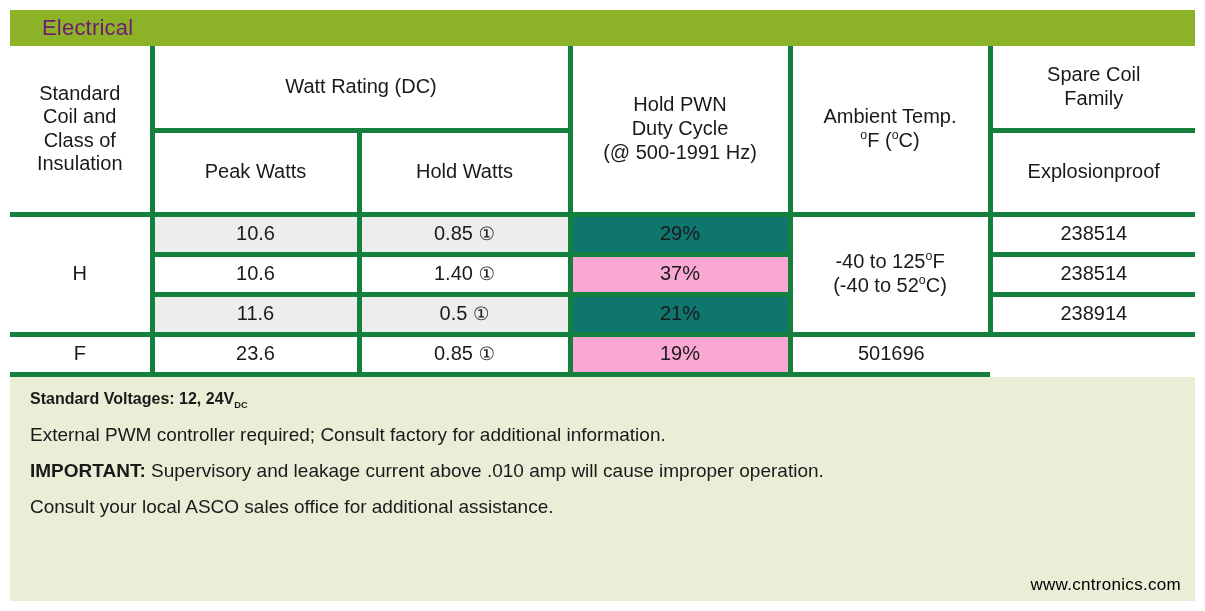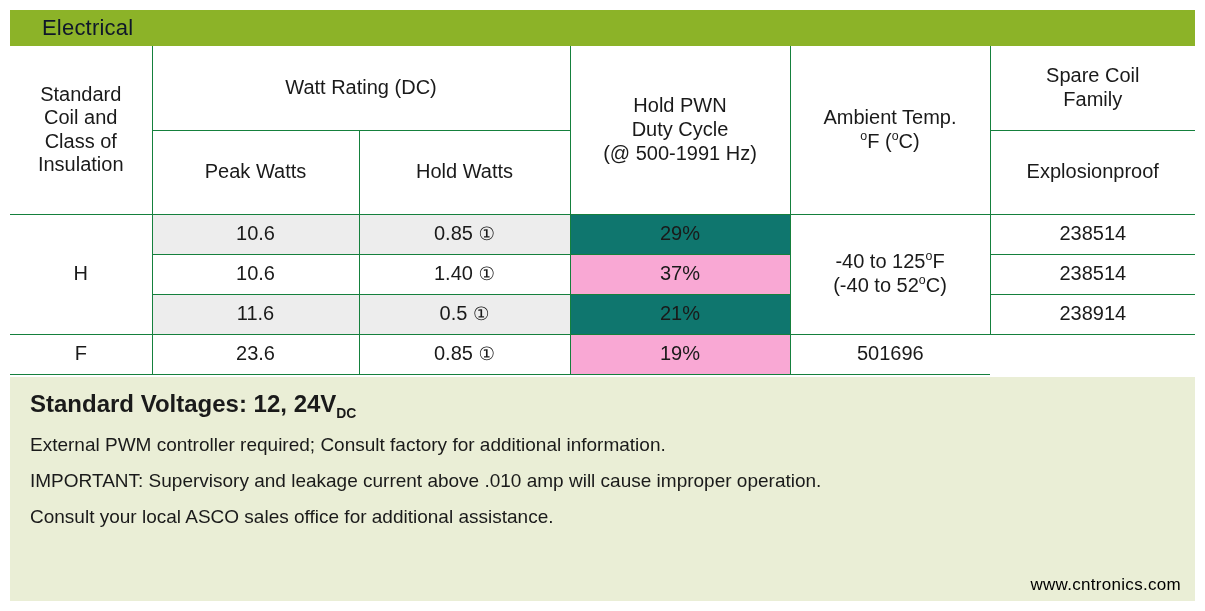--- a/index.html
+++ b/index.html
@@ -27,7 +27,7 @@
     position: absolute;
     left: 32px; top: 6px;
     font-size: 22px;
-    color: #0f172a;
+    color: #701a75;
     letter-spacing: 0.2px;
     line-height: 24px;
   }

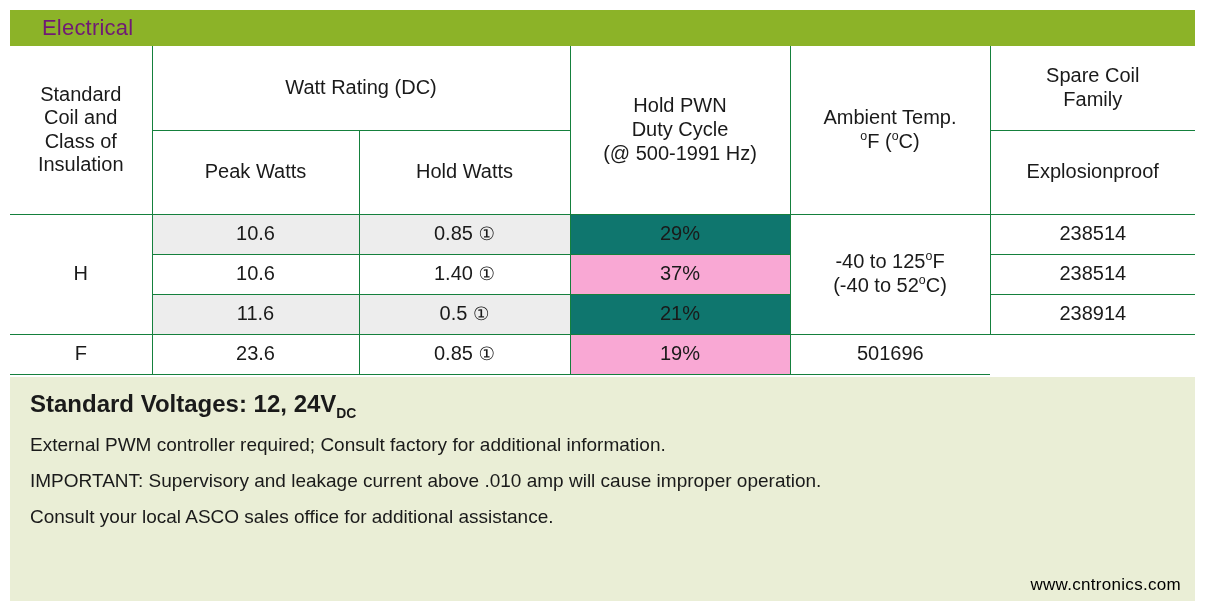--- a/index.html
+++ b/index.html
@@ -43,7 +43,7 @@
     color: #1a1a1a;
   }
   table.spec td, table.spec th {
-    border: 1px solid #15803d;
+    border: 5px solid #15803d;
     text-align: center;
     vertical-align: middle;
     font-weight: normal;

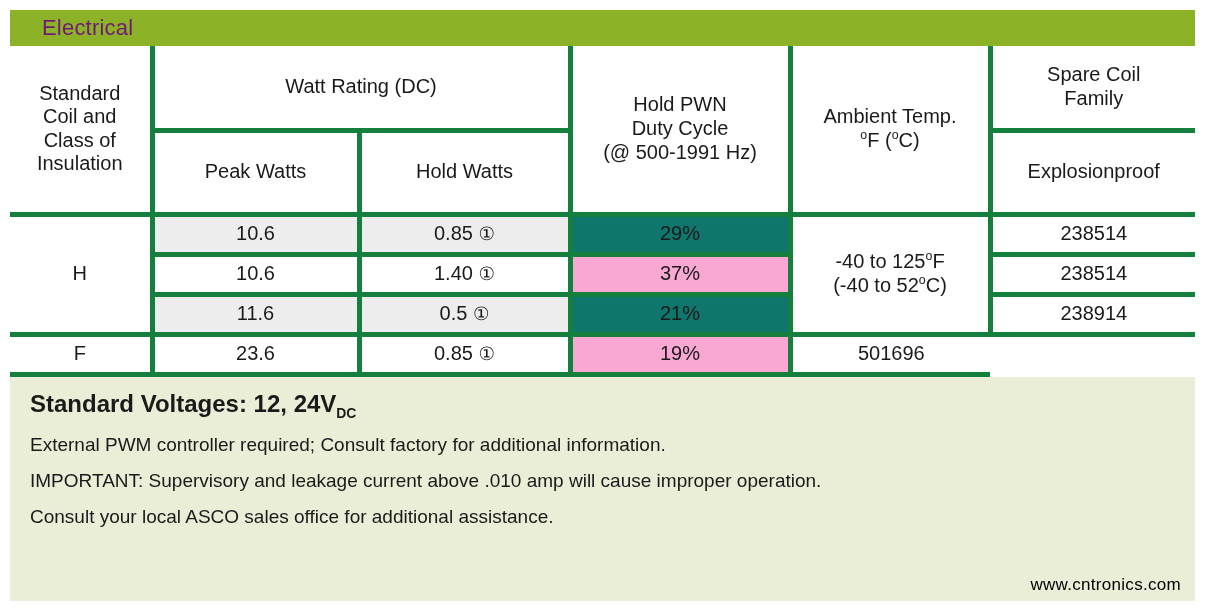--- a/index.html
+++ b/index.html
@@ -83,7 +83,7 @@
   }
   .note { margin: 0 0 12px 0; line-height: 1.26; }
   .note b { font-weight: normal; }
-  .note-heading { font-weight: bold; font-size: 24px; margin-bottom: 14px; }
+  .note-heading { font-weight: bold; font-size: 16px; margin-bottom: 14px; }
 
   .watermark {
     position: absolute;

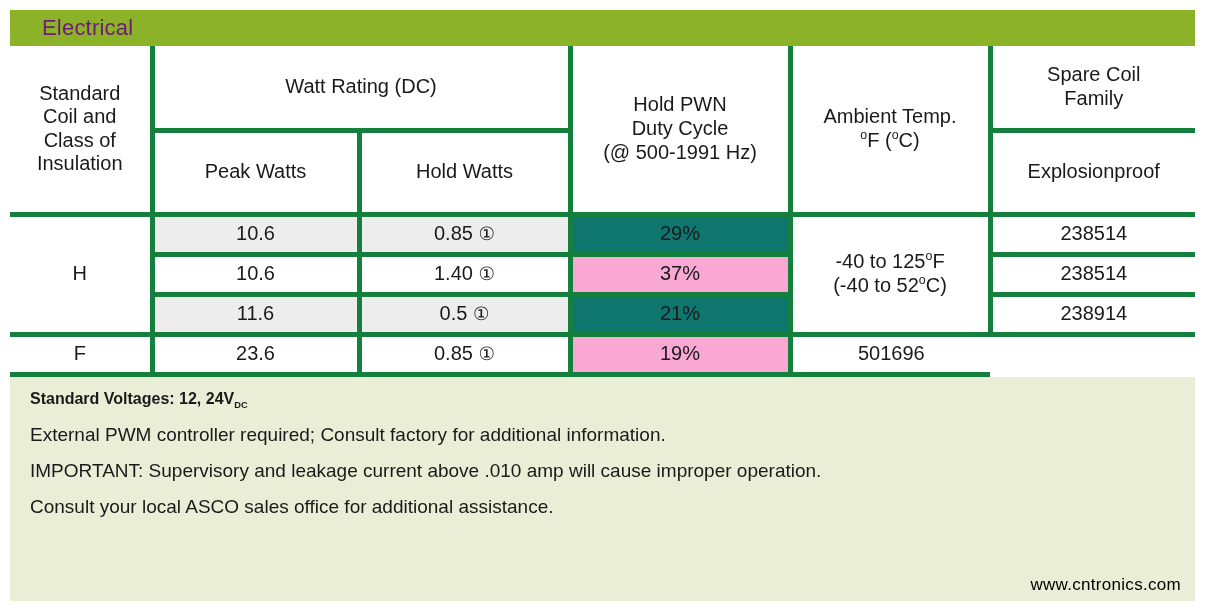--- a/index.html
+++ b/index.html
@@ -82,7 +82,7 @@
     color: #1a1a1a;
   }
   .note { margin: 0 0 12px 0; line-height: 1.26; }
-  .note b { font-weight: normal; }
+  .note b { font-weight: bold; }
   .note-heading { font-weight: bold; font-size: 16px; margin-bottom: 14px; }
 
   .watermark {

